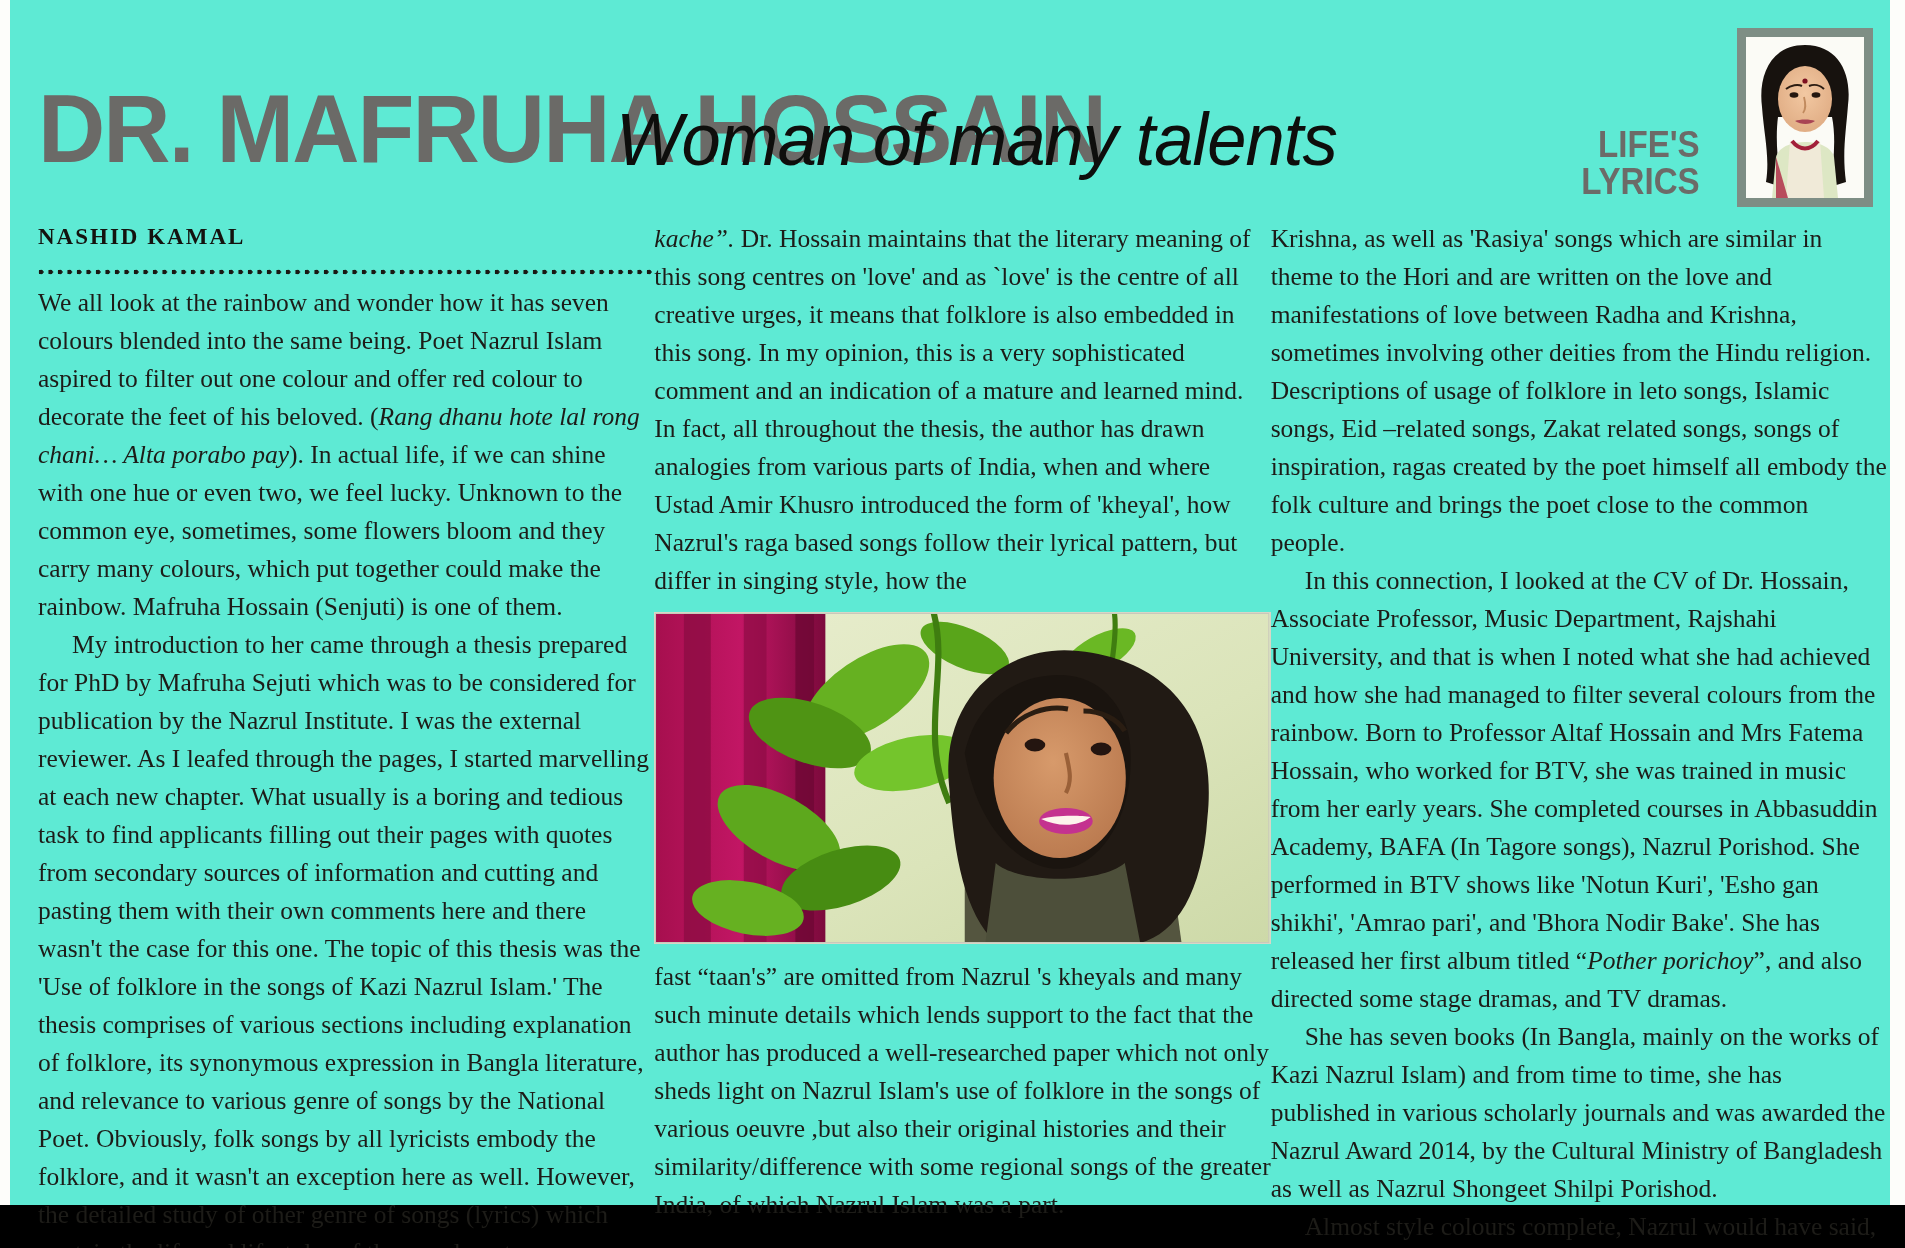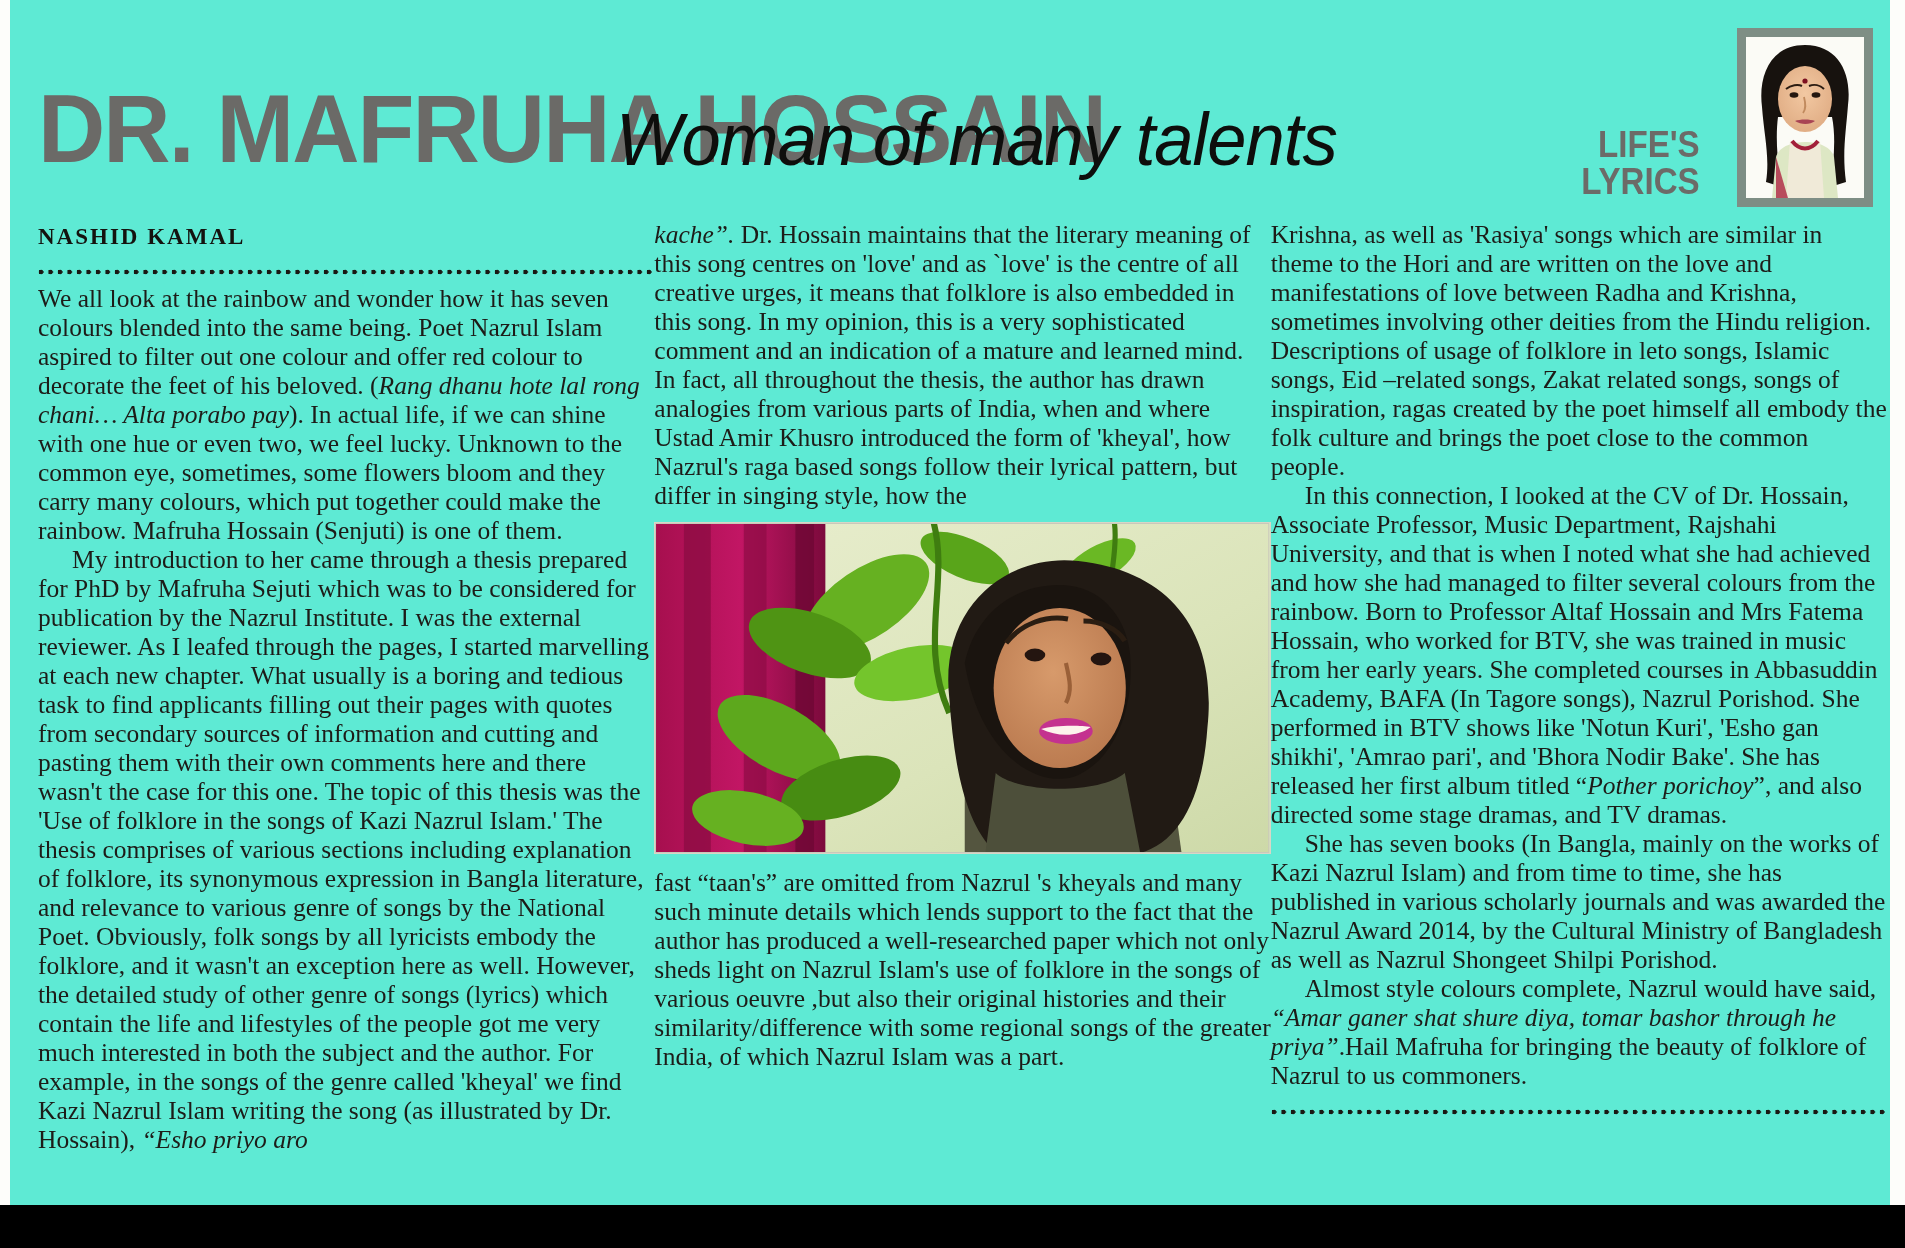--- a/index.html
+++ b/index.html
@@ -85,7 +85,7 @@
   .para{
     margin:0;
     font-size:25.5px;
-    line-height:29px;
+    line-height:38px;
     text-align:left;
   }
   .para.indent{text-indent:34px;}

